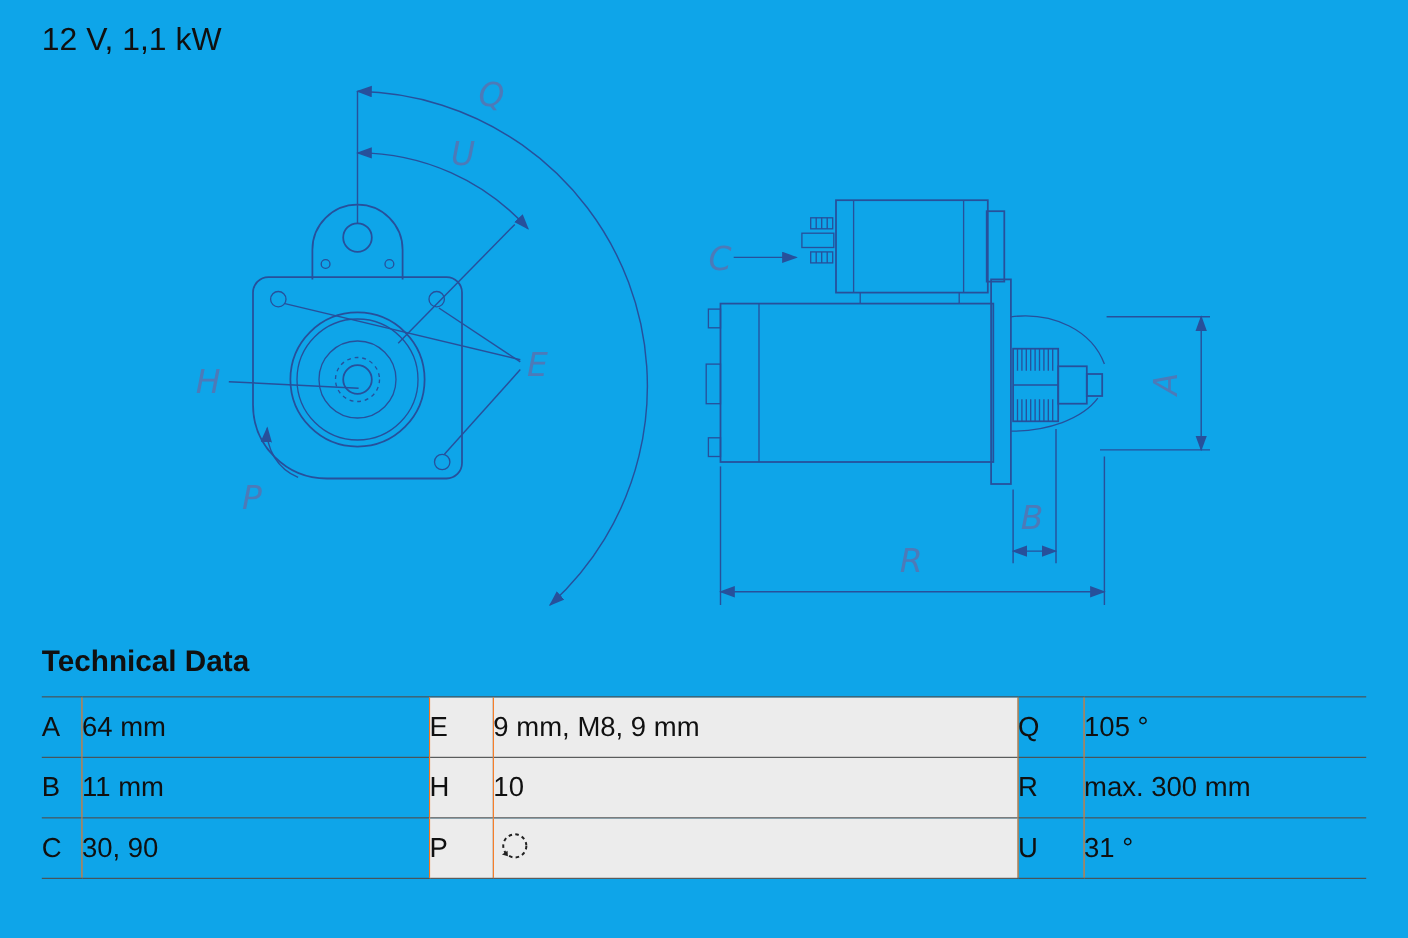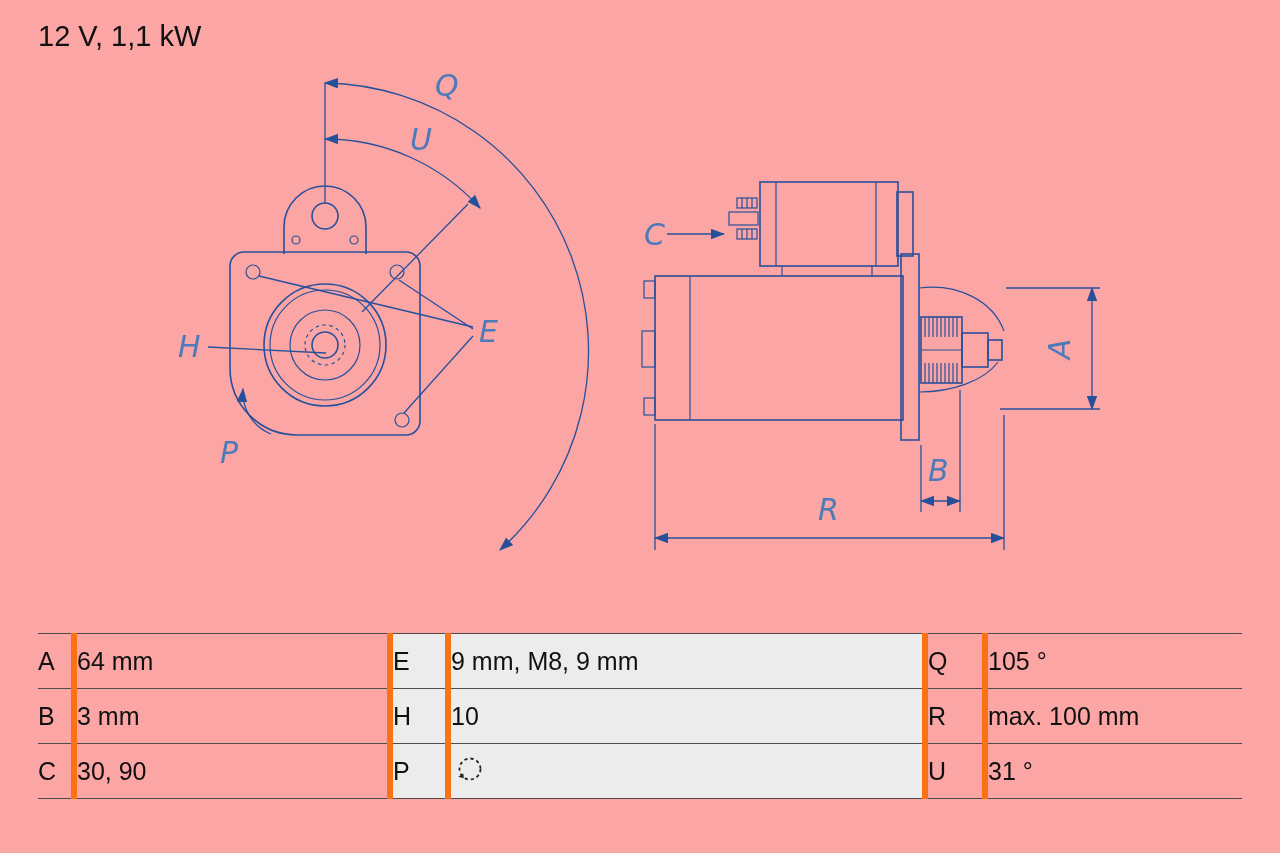--- a/index.html
+++ b/index.html
@@ -4,7 +4,7 @@
 <style>
   html,body{margin:0;padding:0;background:#ffffff;}
   body{width:1280px;height:853px;font-family:"Liberation Sans",sans-serif;color:#111;}
-  .page{position:relative;width:1280px;height:853px;background:#fca5a5;overflow:hidden;}
+  .page{position:relative;width:1280px;height:853px;background:#0ea5e9;overflow:hidden;}
   .spec-title{position:absolute;left:38px;top:20px;font-size:29px;font-weight:400;color:#101010;}
   svg.diagram{position:absolute;left:0;top:0;}
   

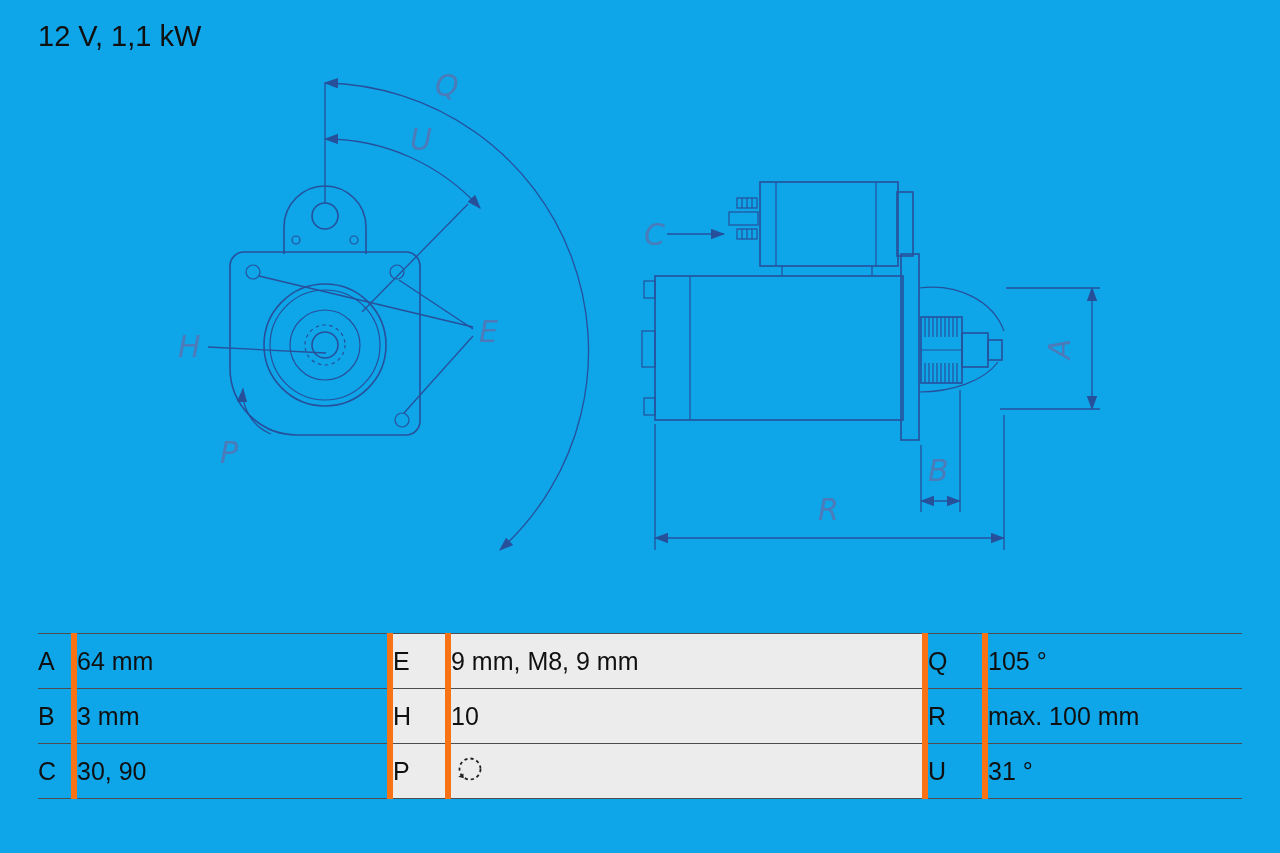--- a/index.html
+++ b/index.html
@@ -146,6 +146,7 @@
     </g>
   </svg>
 
+  <div class="tech-heading">Technical Data</div>
 
   <table class="tech">
     <colgroup>

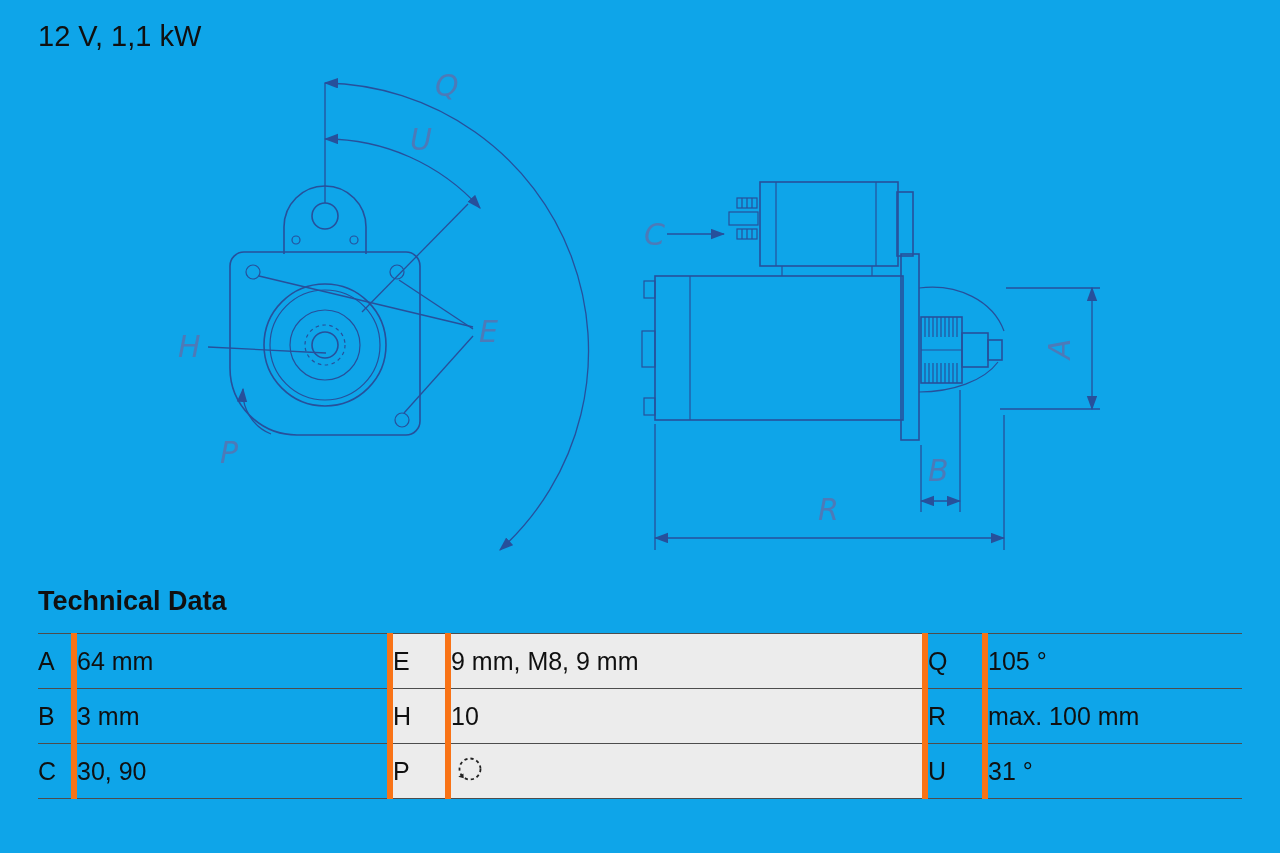--- a/index.html
+++ b/index.html
@@ -16,7 +16,7 @@
   .tech-heading{position:absolute;left:38px;top:586px;font-size:27px;font-weight:bold;color:#101010;}
   table.tech{position:absolute;left:38px;top:633px;width:1204px;border-collapse:collapse;table-layout:fixed;}
   table.tech td{height:54px;font-size:25px;color:#101010;vertical-align:middle;
-    border-top:1px solid #4d4d4d;border-left:6px solid #f97316;padding:0;}
+    border-top:1px solid #4d4d4d;border-left:1px solid #f97316;padding:0;}
   table.tech td:first-child{border-left:none;}
   table.tech tr:last-child td{border-bottom:1px solid #4d4d4d;}
   td.k{padding-left:8px;}

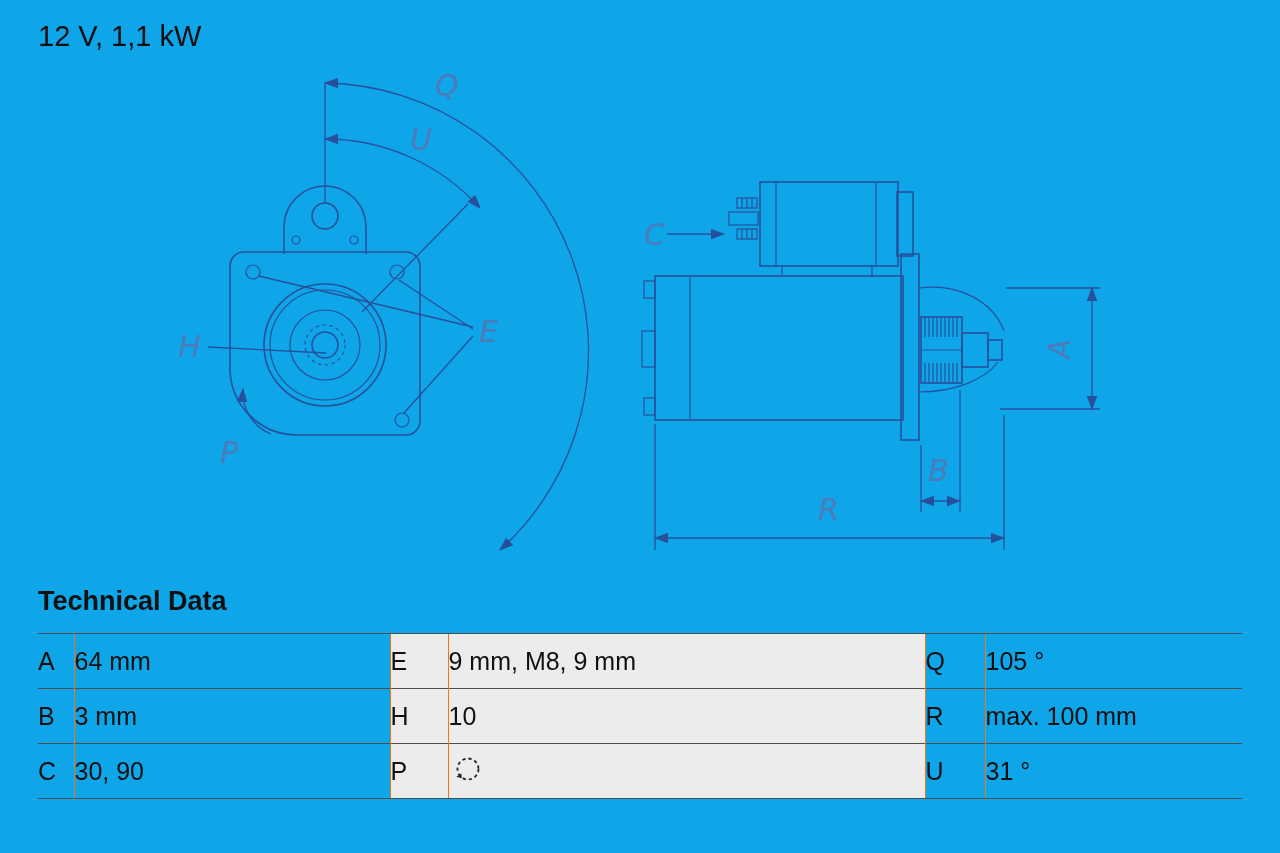--- a/index.html
+++ b/index.html
@@ -168,7 +168,7 @@
     </tr>
     <tr>
       <td class="k">B</td>
-      <td class="v">3 mm</td>
+      <td class="v">11 mm</td>
       <td class="k k2 g2">H</td>
       <td class="v g2">10</td>
       <td class="k k3">R</td>

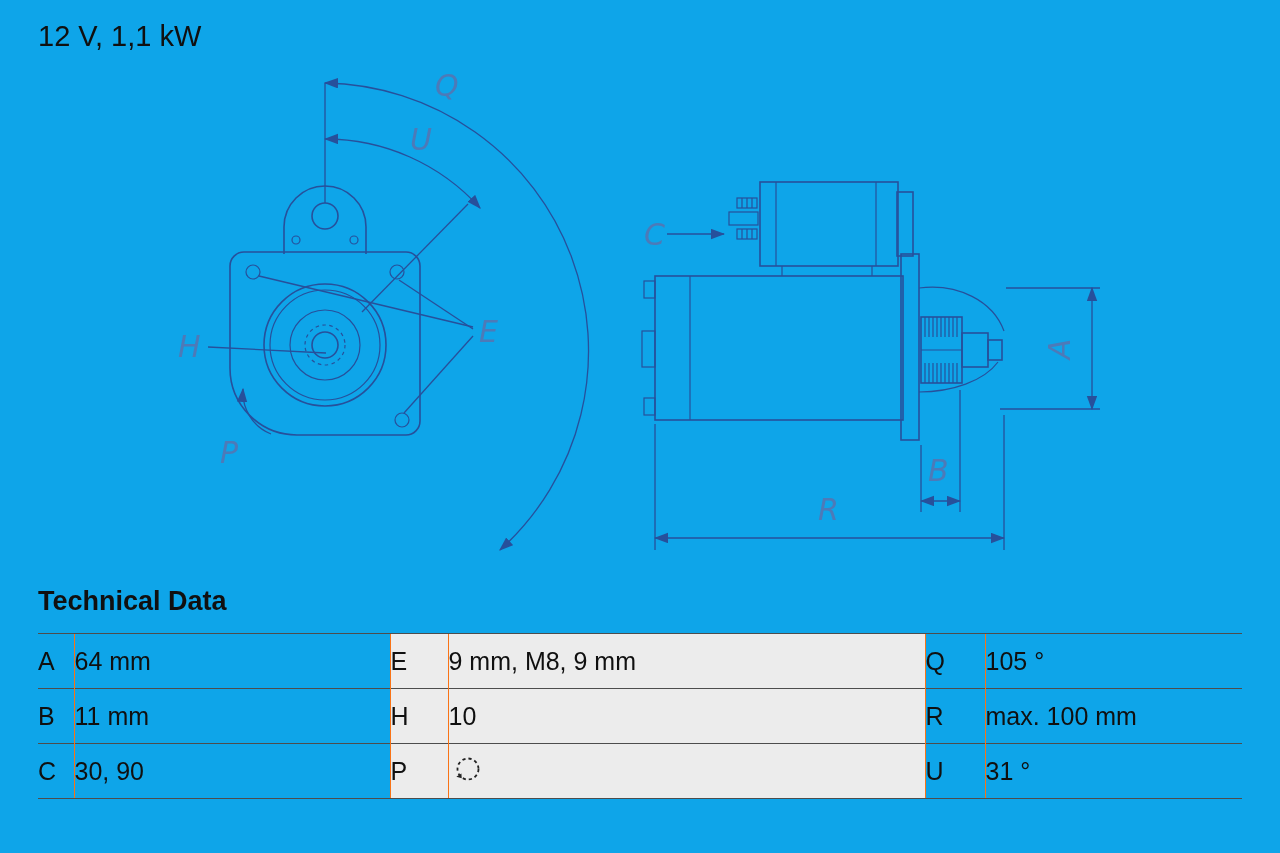--- a/index.html
+++ b/index.html
@@ -172,7 +172,7 @@
       <td class="k k2 g2">H</td>
       <td class="v g2">10</td>
       <td class="k k3">R</td>
-      <td class="v">max. 100 mm</td>
+      <td class="v">max. 300 mm</td>
     </tr>
     <tr>
       <td class="k">C</td>

